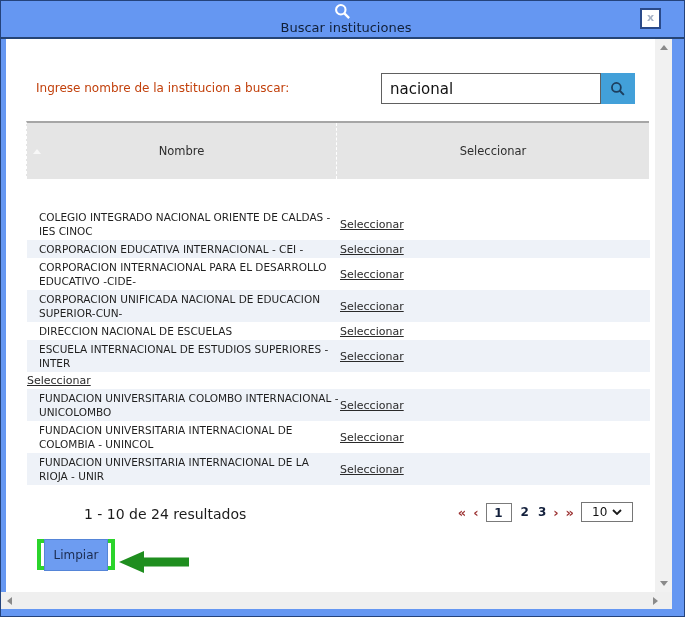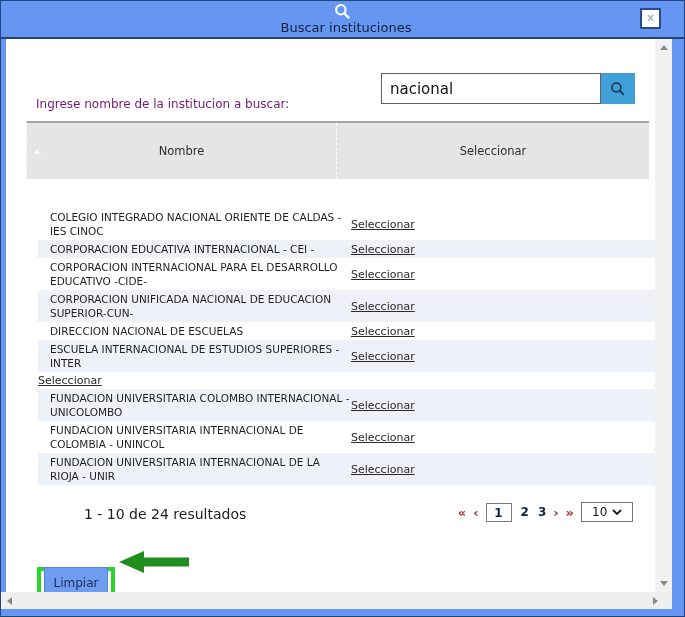--- a/index.html
+++ b/index.html
@@ -18,7 +18,7 @@
 
   
   .content{position:absolute;left:5px;top:38px;width:649px;height:553px;background:#fff;overflow:hidden;}
-  .slabel{position:absolute;left:30px;top:58px;font-size:12px;color:#701a75;}
+  .slabel{position:absolute;left:30px;top:42px;font-size:12px;color:#c2410c;}
   .sinput{position:absolute;left:375px;top:34px;width:220px;height:31px;border:1px solid #606060;font-size:15px;padding:0 8px;color:#111;outline:none;}
   .sbtn{position:absolute;left:595px;top:34px;width:34px;height:31px;background:#42a0d9;border:0;display:flex;align-items:center;justify-content:center;cursor:pointer;}
 

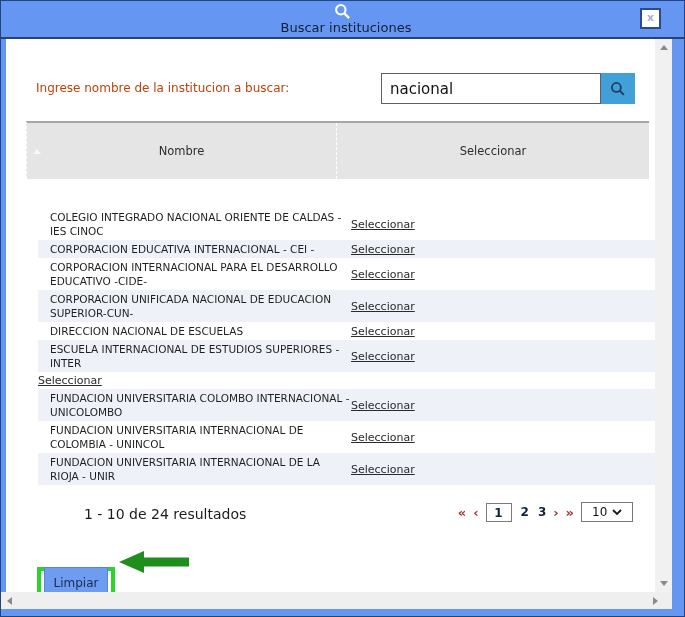--- a/index.html
+++ b/index.html
@@ -30,7 +30,7 @@
   .sortasc{position:absolute;left:6px;top:26px;width:0;height:0;border-left:4px solid transparent;border-right:4px solid transparent;border-bottom:5px solid #f8f8f8;}
 
   
-  .tbody{position:absolute;left:32px;top:169px;width:623px;}
+  .tbody{position:absolute;left:21px;top:169px;width:623px;}
   .trow{display:flex;align-items:center;padding:2px 0;min-height:15px;background:#fff;}
   .trow.alt{background:#eef2f8;}
   .tname{flex:0 0 313px;padding-left:12px;font-size:10.5px;line-height:14px;color:#1f1f1f;}

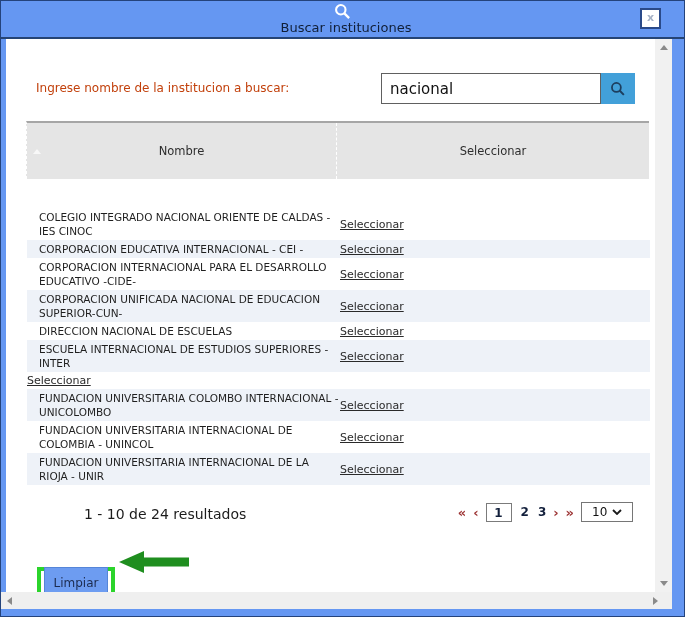--- a/index.html
+++ b/index.html
@@ -45,7 +45,7 @@
   .psel{width:52px;height:20px;border:1px solid #767676;background:#fff;display:flex;align-items:center;justify-content:space-between;padding:0 10px;font-size:12px;color:#111;cursor:pointer;}
 
   
-  .greenbox{position:absolute;left:31px;top:528px;width:78px;height:31px;border:4px solid #2bd42b;background:#fff;display:flex;align-items:center;justify-content:center;}
+  .greenbox{position:absolute;left:31px;top:500px;width:78px;height:31px;border:4px solid #2bd42b;background:#fff;display:flex;align-items:center;justify-content:center;}
   .limpiar{width:64px;height:32px;background:#6d9cf1;border:1px solid #5585d8;color:#1c2c50;font-size:12px;cursor:pointer;}
   .garrow{position:absolute;left:113px;top:510px;}
 

